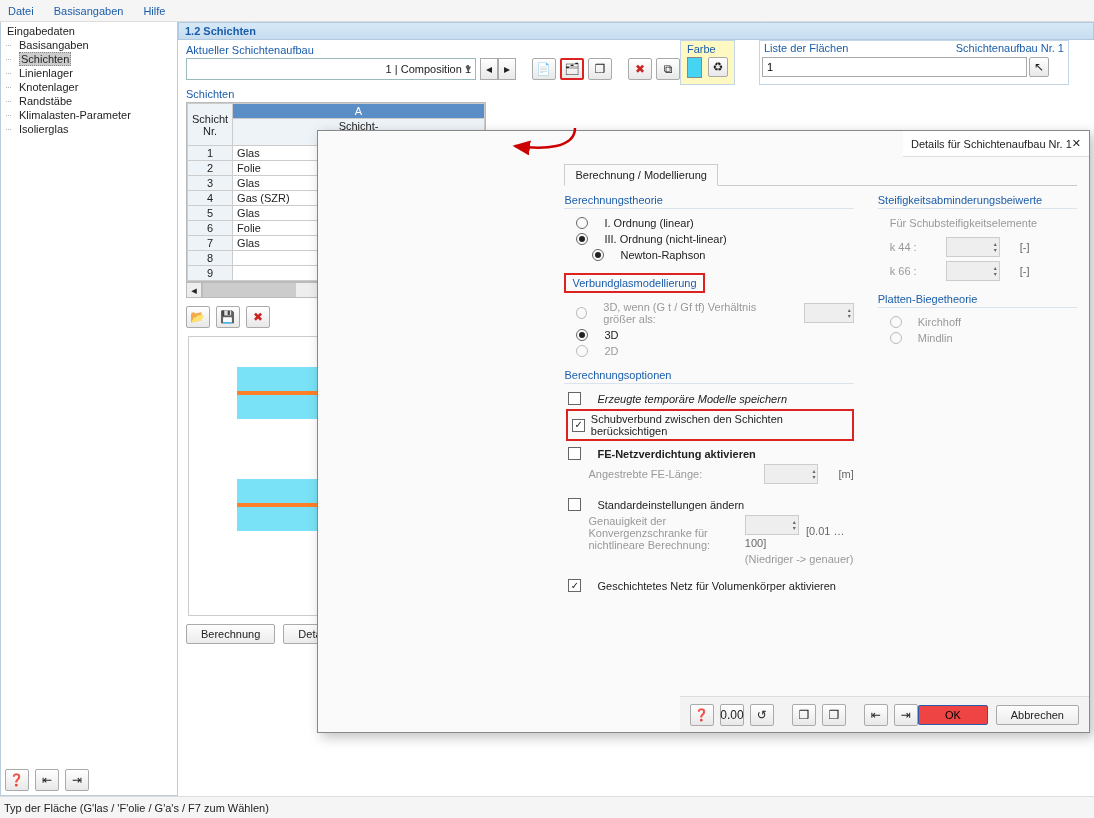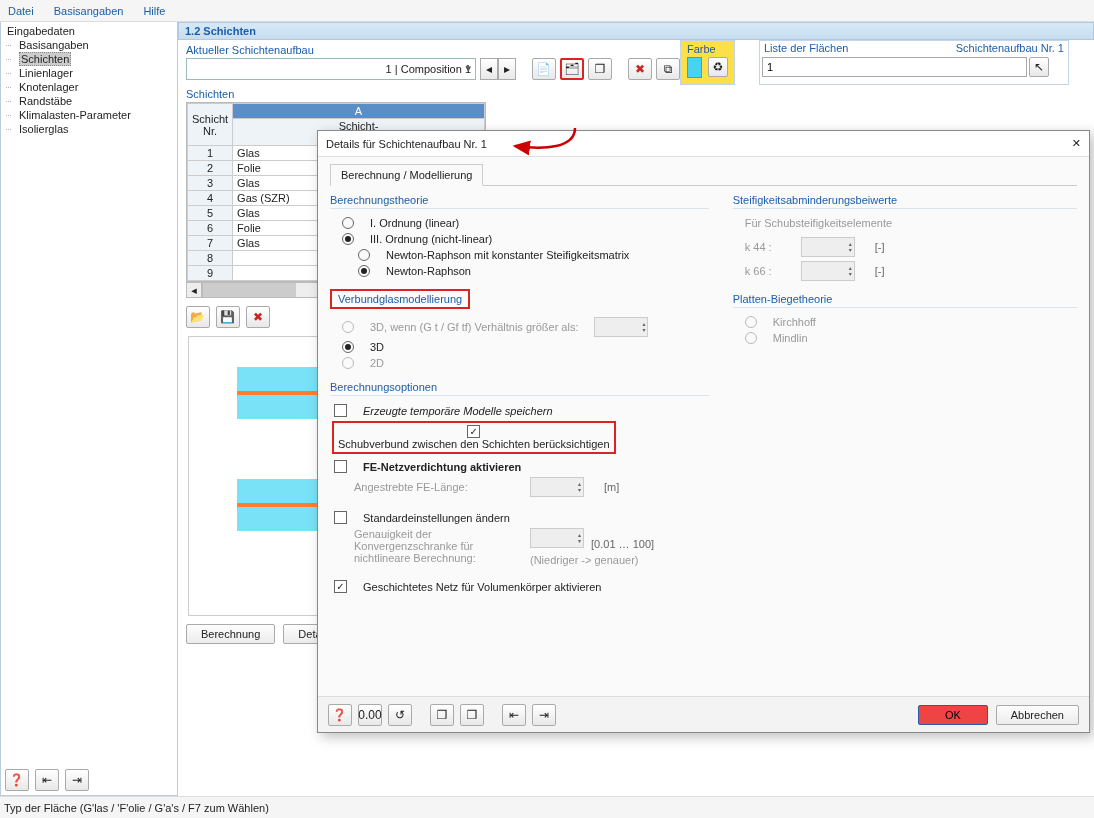--- a/index.html
+++ b/index.html
@@ -111,7 +111,7 @@
   .arrow-svg{ position:absolute; left:505px; top:128px; z-index:20; pointer-events:none;}
 
   
-  .farbe-panel{ border:1px solid #c2d6e8; padding:2px 6px 6px 6px; background:#fde047; min-width:52px;}
+  .farbe-panel{ border:1px solid #c2d6e8; padding:2px 6px 6px 6px; background:#fef9c3; min-width:52px;}
 </style>
 </head>
 <body>

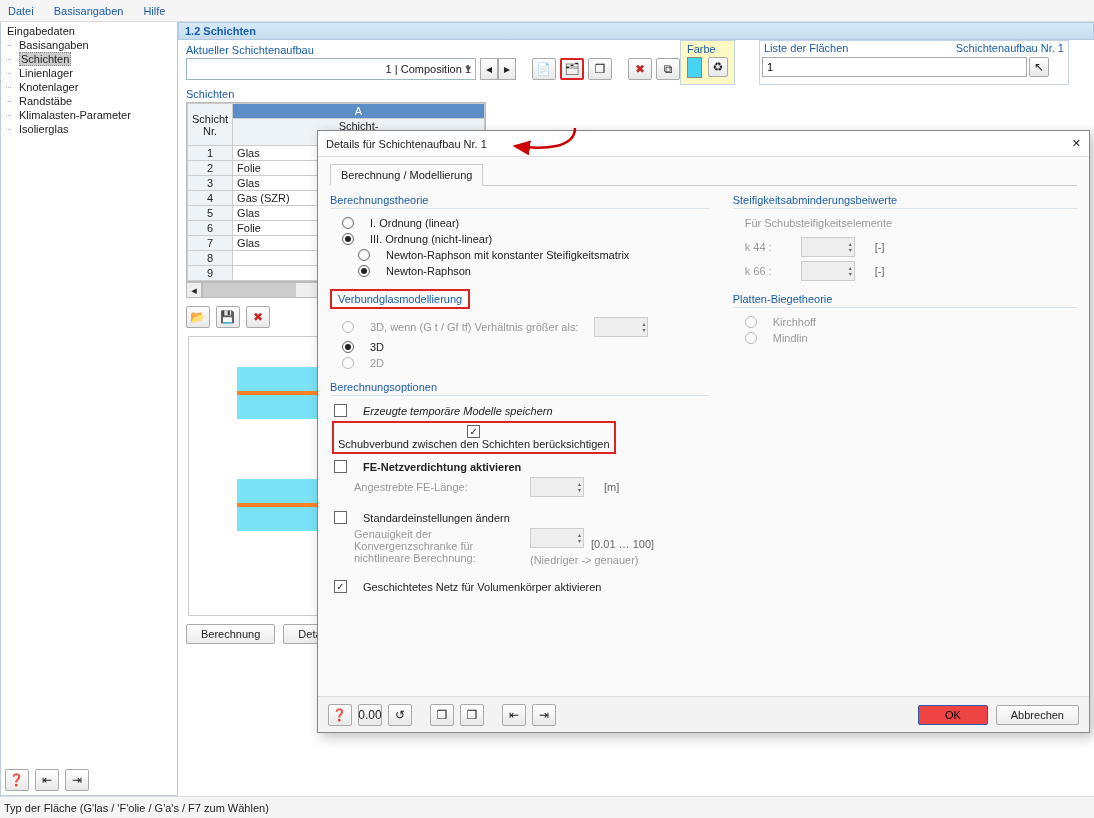--- a/index.html
+++ b/index.html
@@ -75,7 +75,7 @@
   .liste-box input{ width:265px; border:1px solid #aaa; height:20px; padding:0 4px; margin:2px;}
   
   
-  .dialog { position:absolute; left:317px; top:130px; width:773px; height:603px; background:#fafafa; border:1px solid #888; box-shadow: 4px 4px 12px rgba(0,0,0,.25); z-index:10; display:flex; flex-direction:column;}
+  .dialog { position:absolute; left:317px; top:130px; width:773px; height:603px; background:#fafafa; border:1px solid #888; box-shadow: 4px 4px 12px rgba(0,0,0,.25); z-index:10; display:flex; flex-direction:column;align-items:flex-end;}
   .dialog-titlebar{ height:26px; background:#fff; display:flex; align-items:center; justify-content:space-between; padding:0 8px; border-bottom:1px solid #ddd;}
   .dialog-body{ flex:1; padding:6px 12px; position:relative;}
   .tab-strip{ border-bottom:1px solid #ccc; }

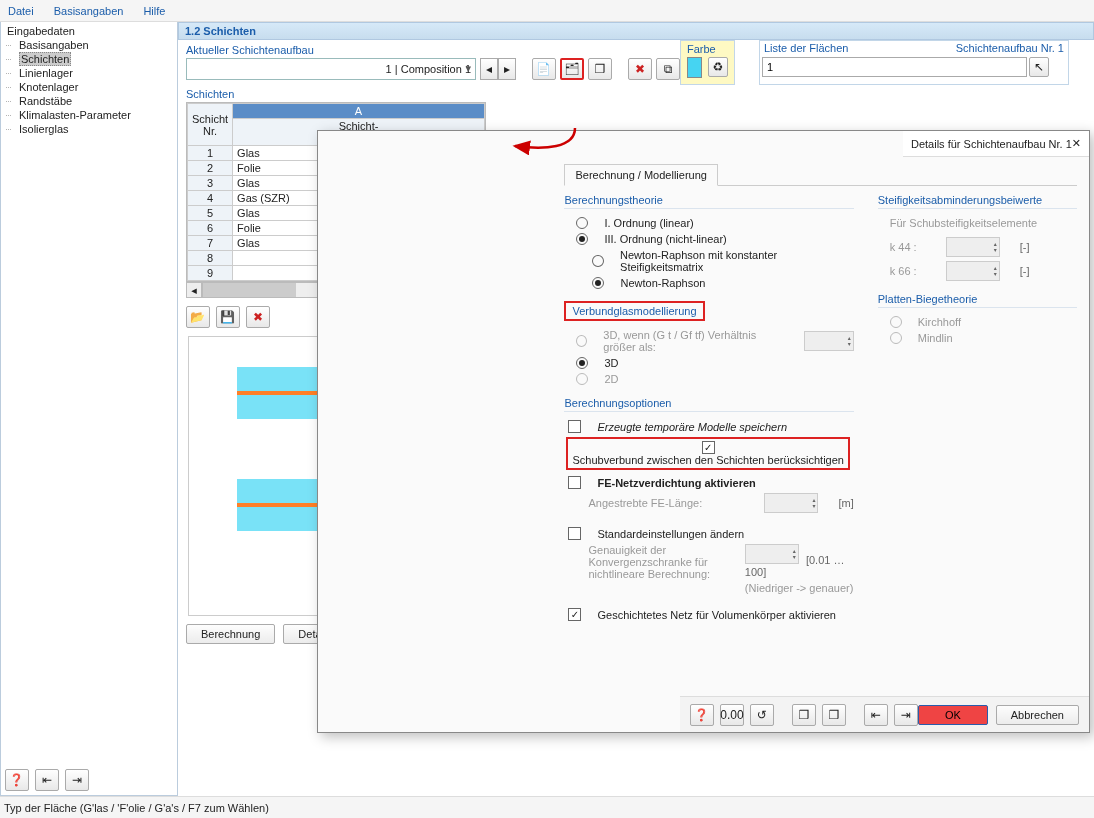--- a/index.html
+++ b/index.html
@@ -312,10 +312,6 @@
               <span>III. Ordnung (nicht-linear)</span>
             </div>
           <div class="opt sub">
-              <span class="rdo"></span>
-              <span>Newton-Raphson mit konstanter Steifigkeitsmatrix</span>
-            </div>
-          <div class="opt sub">
               <span class="rdo on"></span>
               <span>Newton-Raphson</span>
             </div>

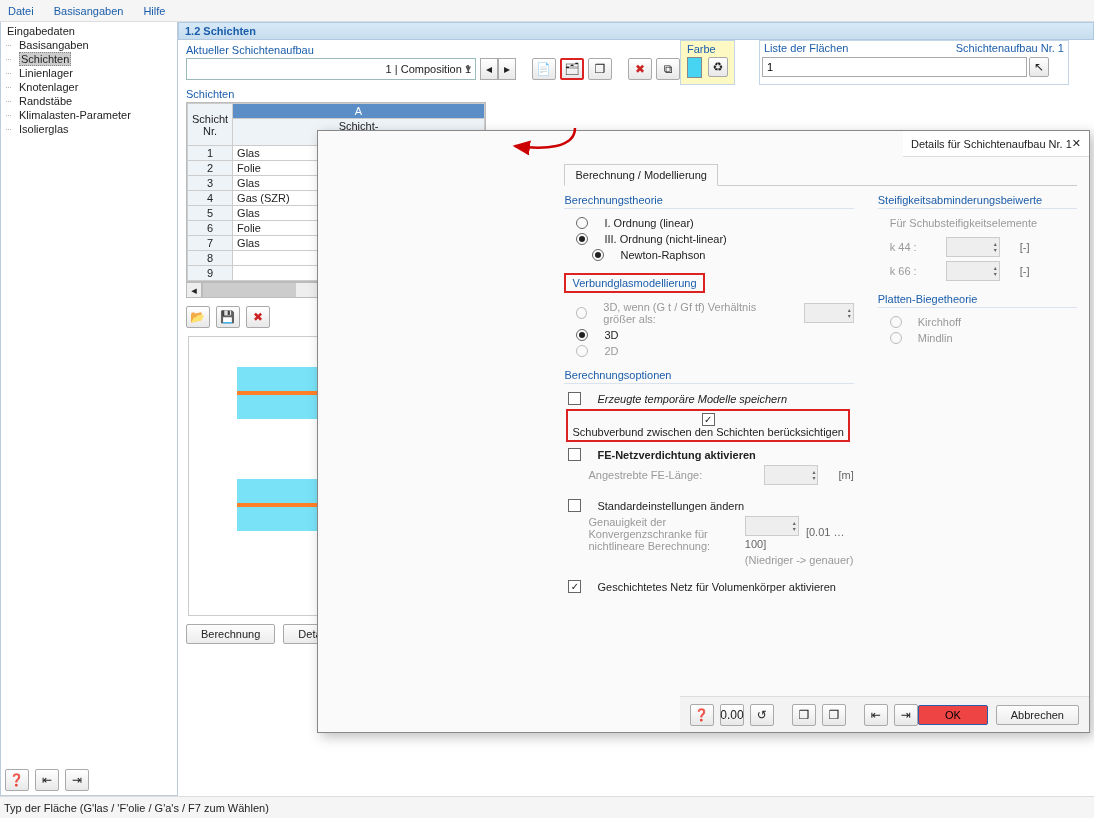--- a/index.html
+++ b/index.html
@@ -92,7 +92,7 @@
   .numbox{ width:54px; height:20px; border:1px solid #aaa; background:#fff; display:inline-flex; align-items:center; justify-content:flex-end; padding-right:14px; position:relative;}
   .numbox::after{content:"▴\A▾"; white-space:pre; font-size:6px; line-height:6px; position:absolute; right:2px; top:3px; color:#666;}
   .numbox.dis{ background:#eee; border-color:#ccc;}
-  .hl-box { border:2px solid #d22; padding:2px 4px; display:inline-flex; align-items:center; gap:0;flex-direction:column;}
+  .hl-box { border:2px solid #d22; padding:2px 4px; display:inline-flex; align-items:center; gap:6px;}
   .chk{ width:13px; height:13px; border:1px solid #666; background:#fff; display:inline-flex; align-items:center; justify-content:center; font-size:10px; line-height:10px;}
   .chk.on::after{content:"✓"; color:#222;}
   .rdo{ width:12px; height:12px; border:1px solid #666; border-radius:50%; display:inline-flex; align-items:center; justify-content:center;}

